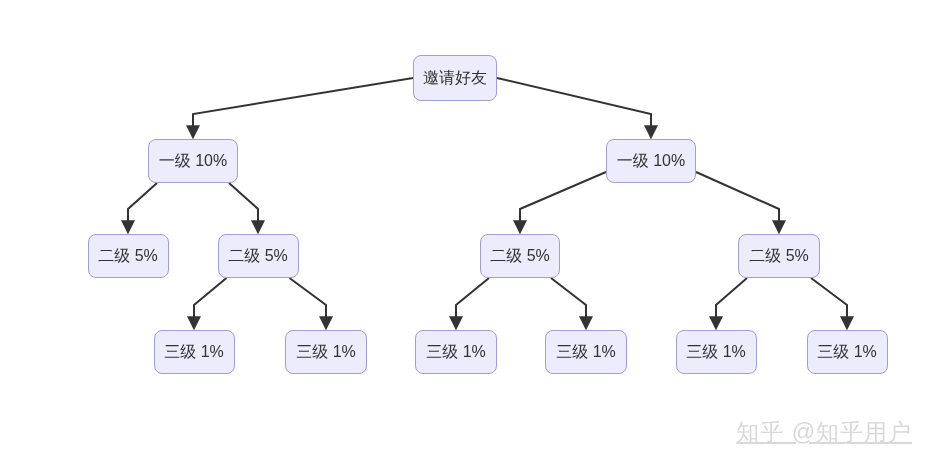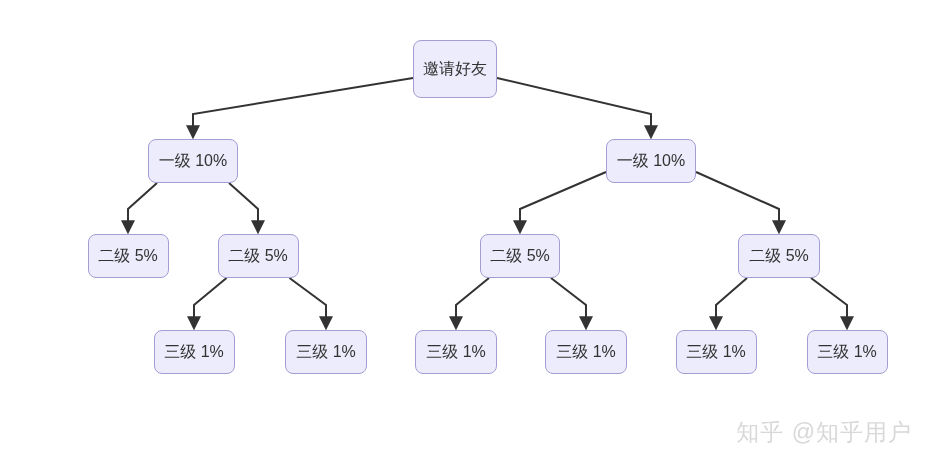--- a/index.html
+++ b/index.html
@@ -72,7 +72,7 @@
       </g>
   </svg>
   <div id="node-layer">
-      <div class="node" style="left: 413px; top: 40px; width: 84px; height: 58px;">邀请好友</div>
+      <div class="node" style="left: 413px; top: 55px; width: 84px; height: 46px;">邀请好友</div>
       <div class="node" style="left: 148px; top: 139px; width: 90px; height: 44px;">一级 10%</div>
       <div class="node" style="left: 606px; top: 139px; width: 90px; height: 44px;">一级 10%</div>
       <div class="node" style="left: 87.5px; top: 234px; width: 81px; height: 44px;">二级 5%</div>

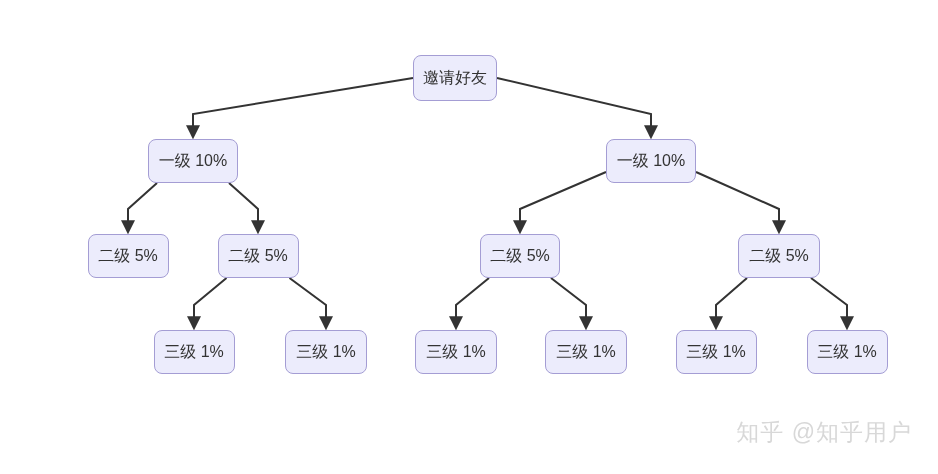--- a/index.html
+++ b/index.html
@@ -86,7 +86,7 @@
       <div class="node" style="left: 675.5px; top: 330px; width: 81px; height: 44px;">三级 1%</div>
       <div class="node" style="left: 806.5px; top: 330px; width: 81px; height: 44px;">三级 1%</div>
     </div>
-  <div class="watermark" style="color: rgb(216, 216, 216);">知乎 @知乎用户</div>
+  <div class="watermark" style="color: rgb(216, 216, 216); text-decoration: underline;">知乎 @知乎用户</div>
 </div>
 
 </body></html>

